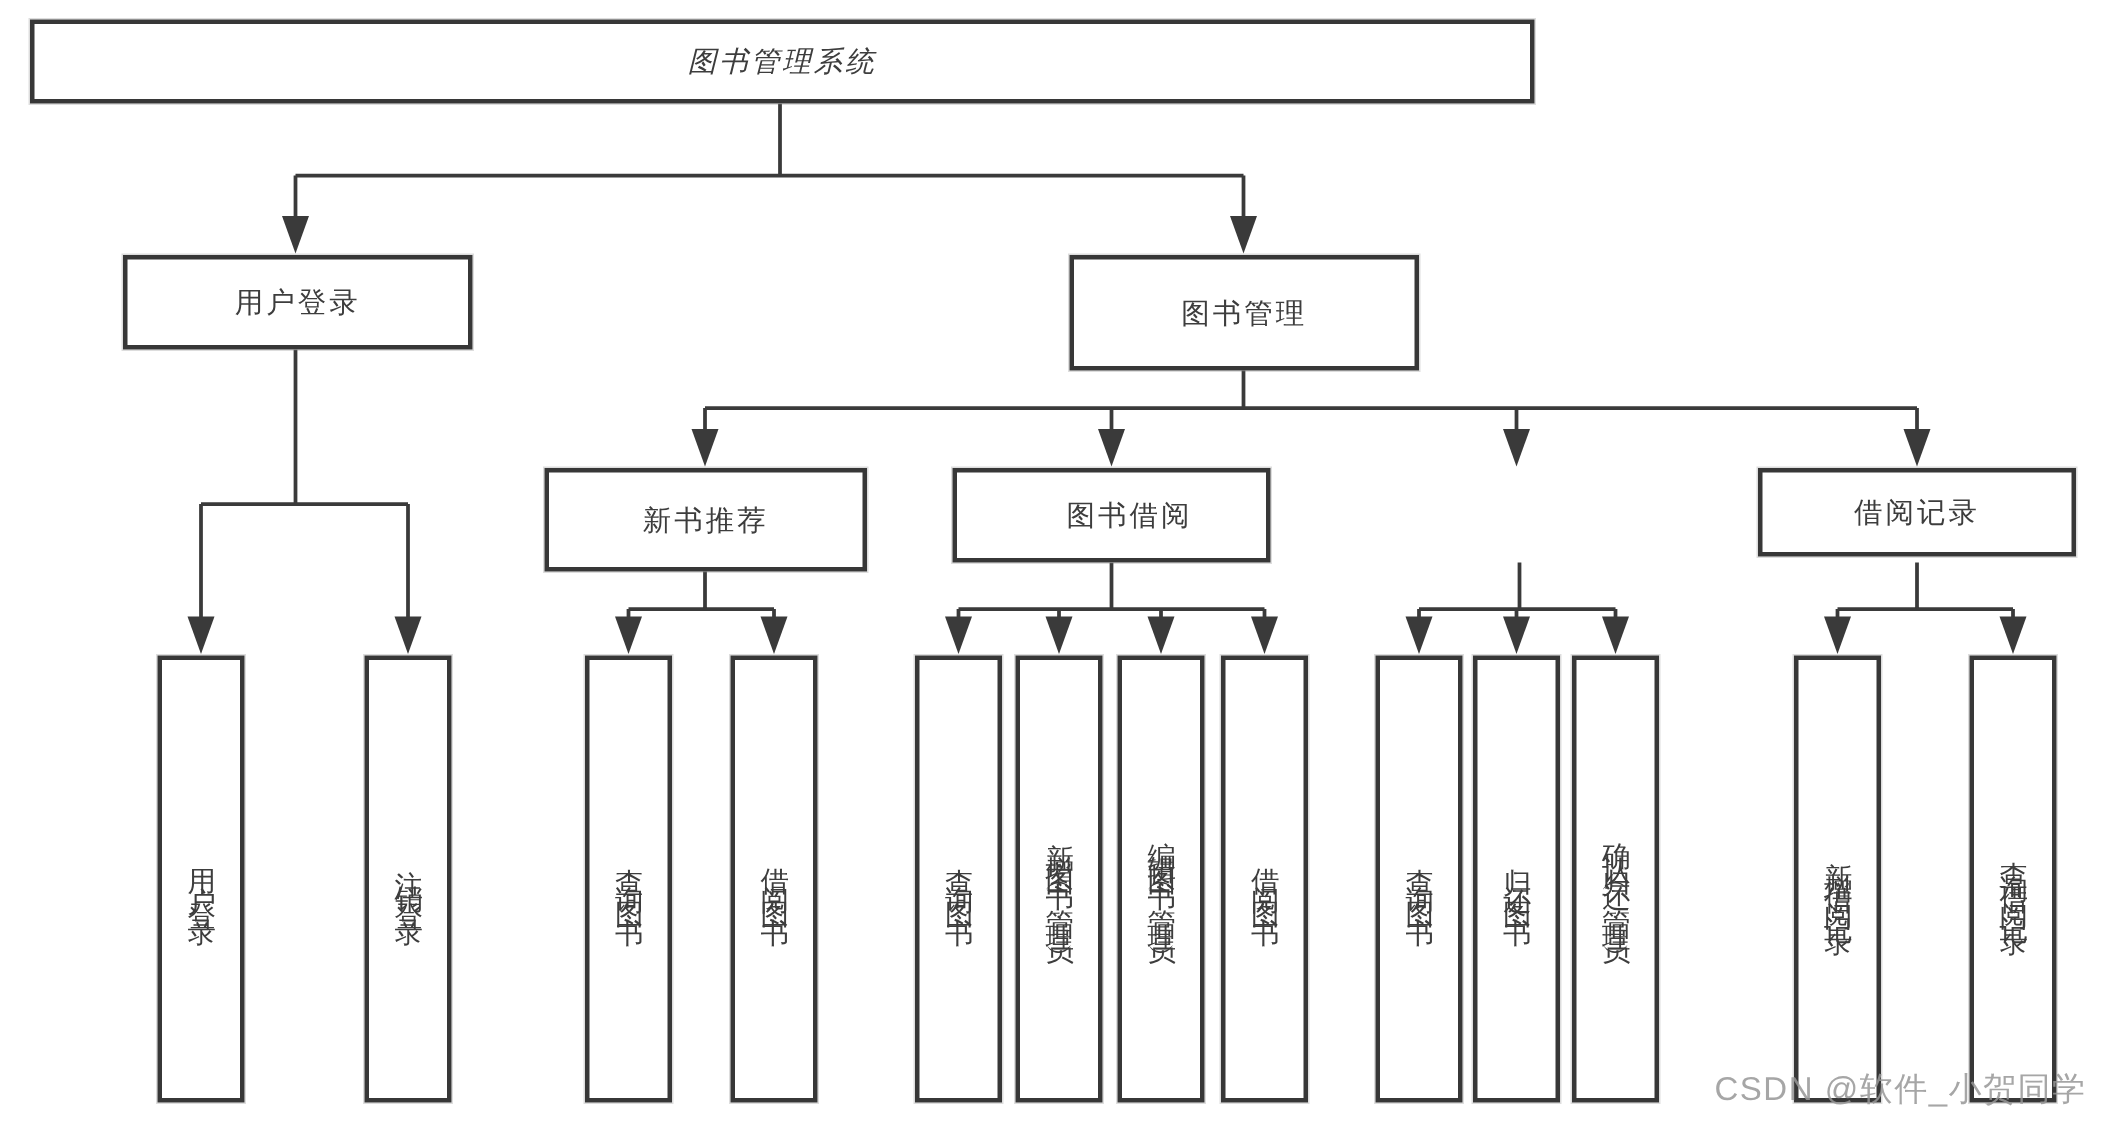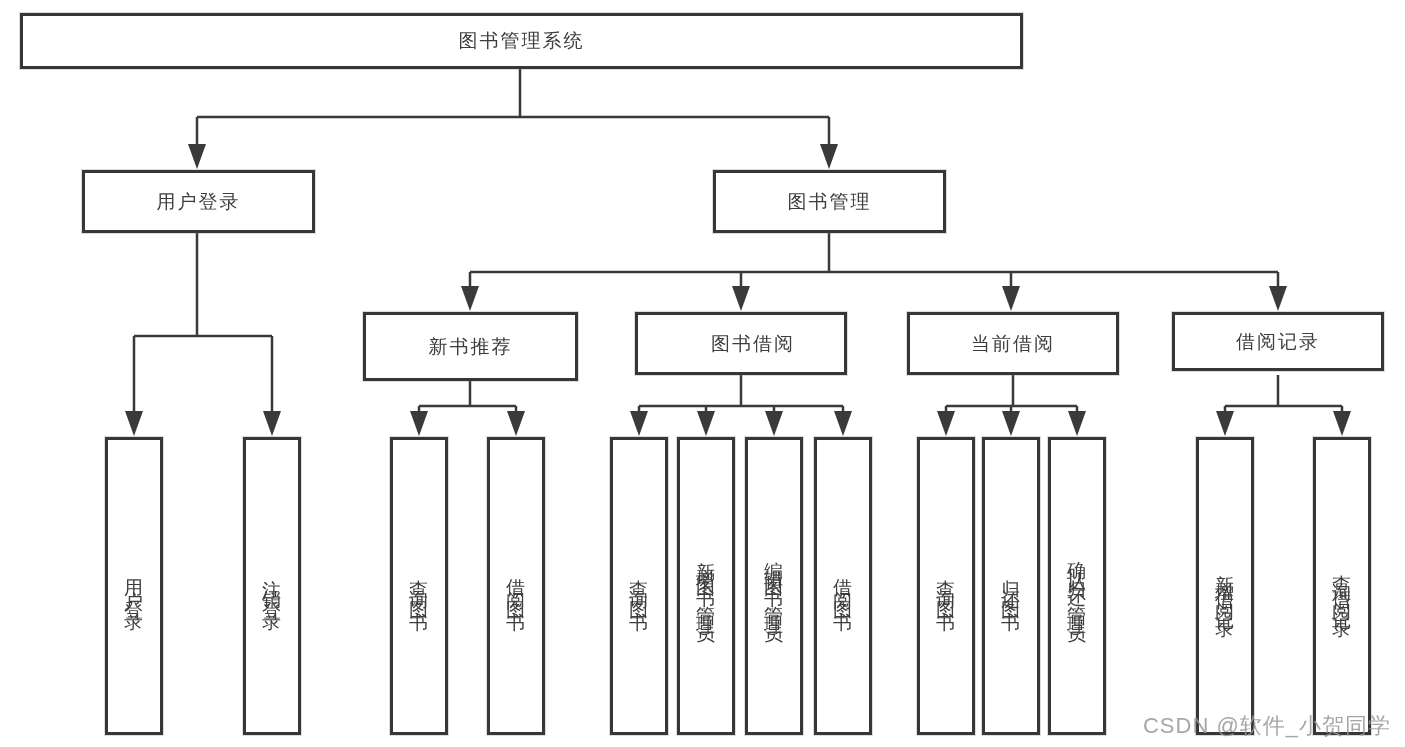--- a/index.html
+++ b/index.html
@@ -97,7 +97,7 @@
     </g>
   </svg>
 
-  <div class="node h-node" style="left:20px; top:13px; width:1003px; height:56px;">图书管理系统</div>
+  <div class="node h-node" style="left:20px; top:13px; width:1003px; height:56px;font-style:italic;">图书管理系统</div>
 
   <div class="node h-node" style="left:82px; top:170px; width:233px; height:63px;">用户登录</div>
   <div class="node h-node" style="left:713px; top:170px; width:233px; height:63px;">图书管理</div>

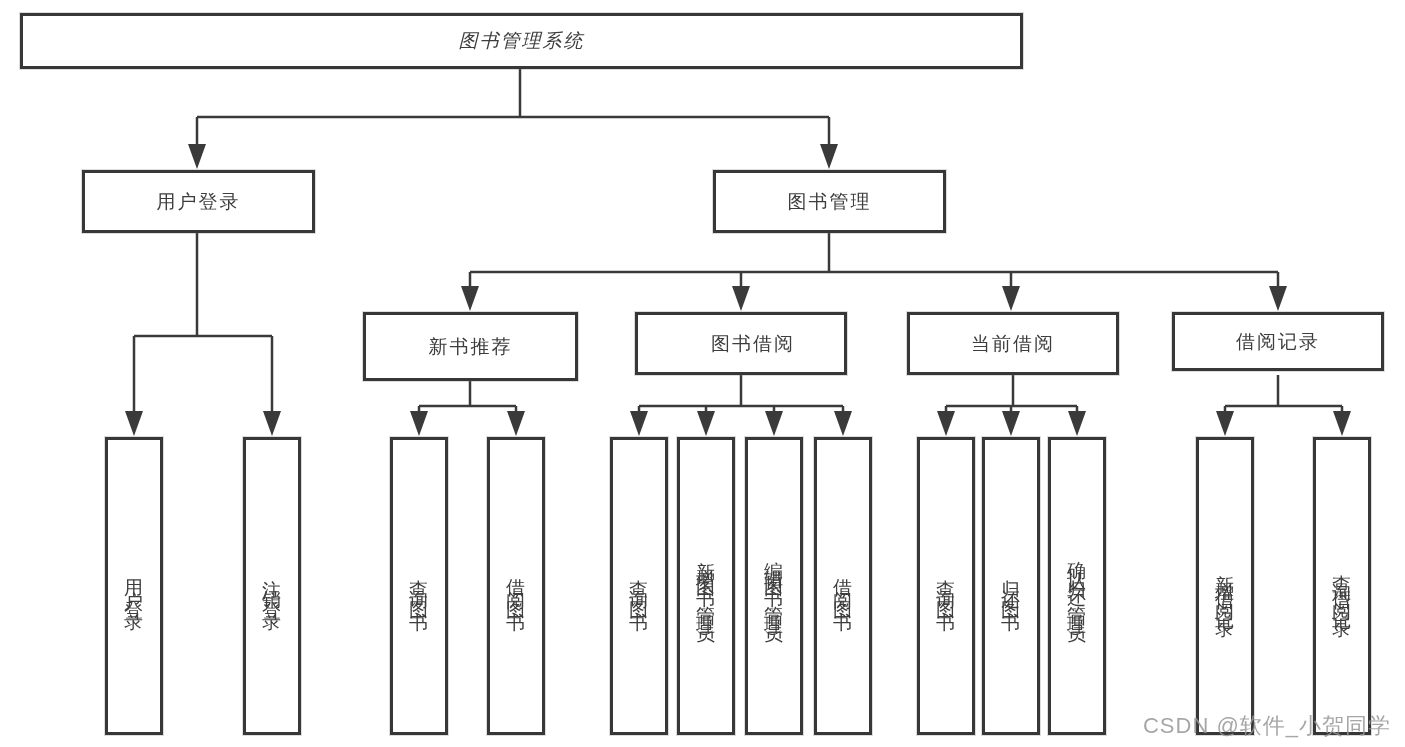--- a/index.html
+++ b/index.html
@@ -100,7 +100,7 @@
   <div class="node h-node" style="left:20px; top:13px; width:1003px; height:56px;font-style:italic;">图书管理系统</div>
 
   <div class="node h-node" style="left:82px; top:170px; width:233px; height:63px;">用户登录</div>
-  <div class="node h-node" style="left:713px; top:170px; width:233px; height:63px;">图书管理</div>
+  <div class="node h-node" style="left:713px; top:170px; width:233px; height:77px;">图书管理</div>
 
   <div class="node h-node" style="left:363px; top:312px; width:215px; height:69px;">新书推荐</div>
   <div class="node h-node" style="left:635px; top:312px; width:212px; height:63px;padding-left:24px;">图书借阅</div>

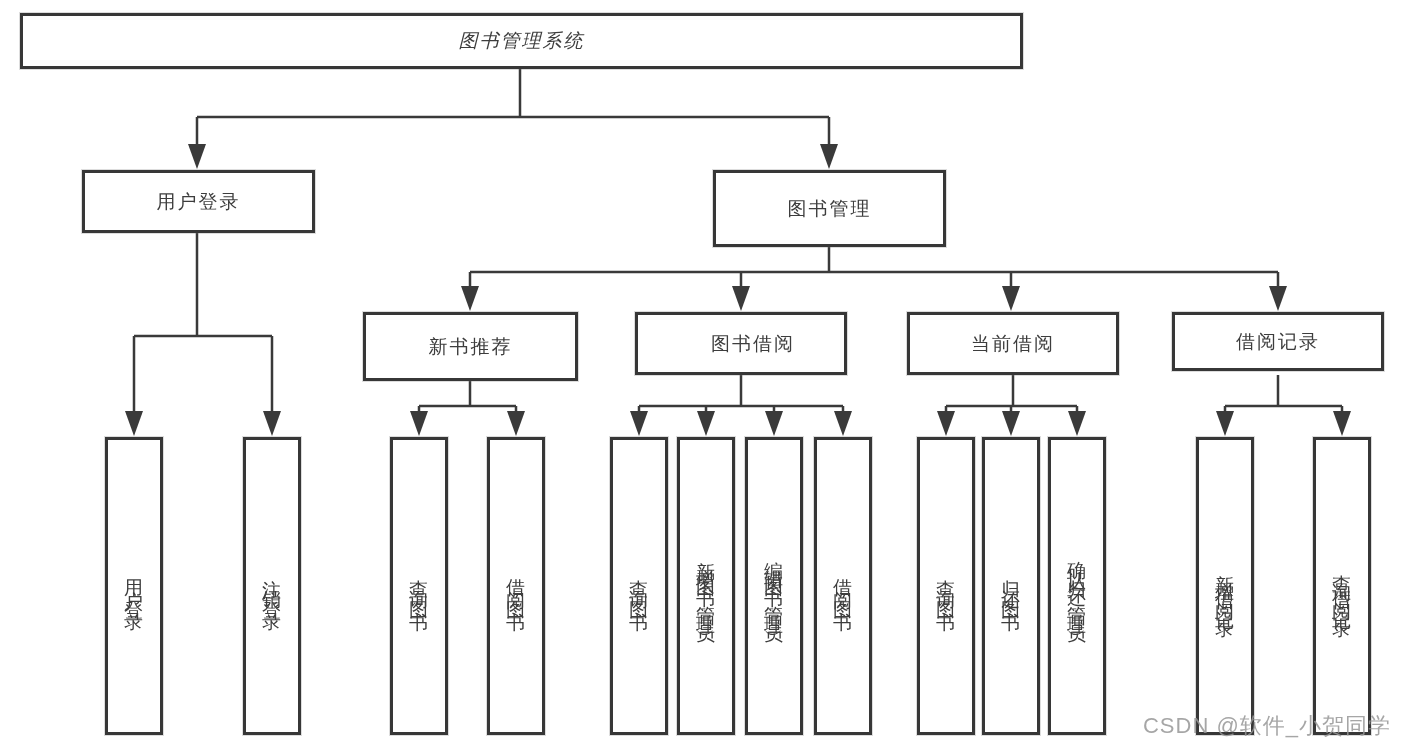--- a/index.html
+++ b/index.html
@@ -104,7 +104,6 @@
 
   <div class="node h-node" style="left:363px; top:312px; width:215px; height:69px;">新书推荐</div>
   <div class="node h-node" style="left:635px; top:312px; width:212px; height:63px;padding-left:24px;">图书借阅</div>
-  <div class="node h-node" style="left:907px; top:312px; width:212px; height:63px;">当前借阅</div>
   <div class="node h-node" style="left:1172px; top:312px; width:212px; height:59px;">借阅记录</div>
 
   <div class="node v-node" style="left:105px; top:437px; width:58px; height:298px;">用户登录</div>

